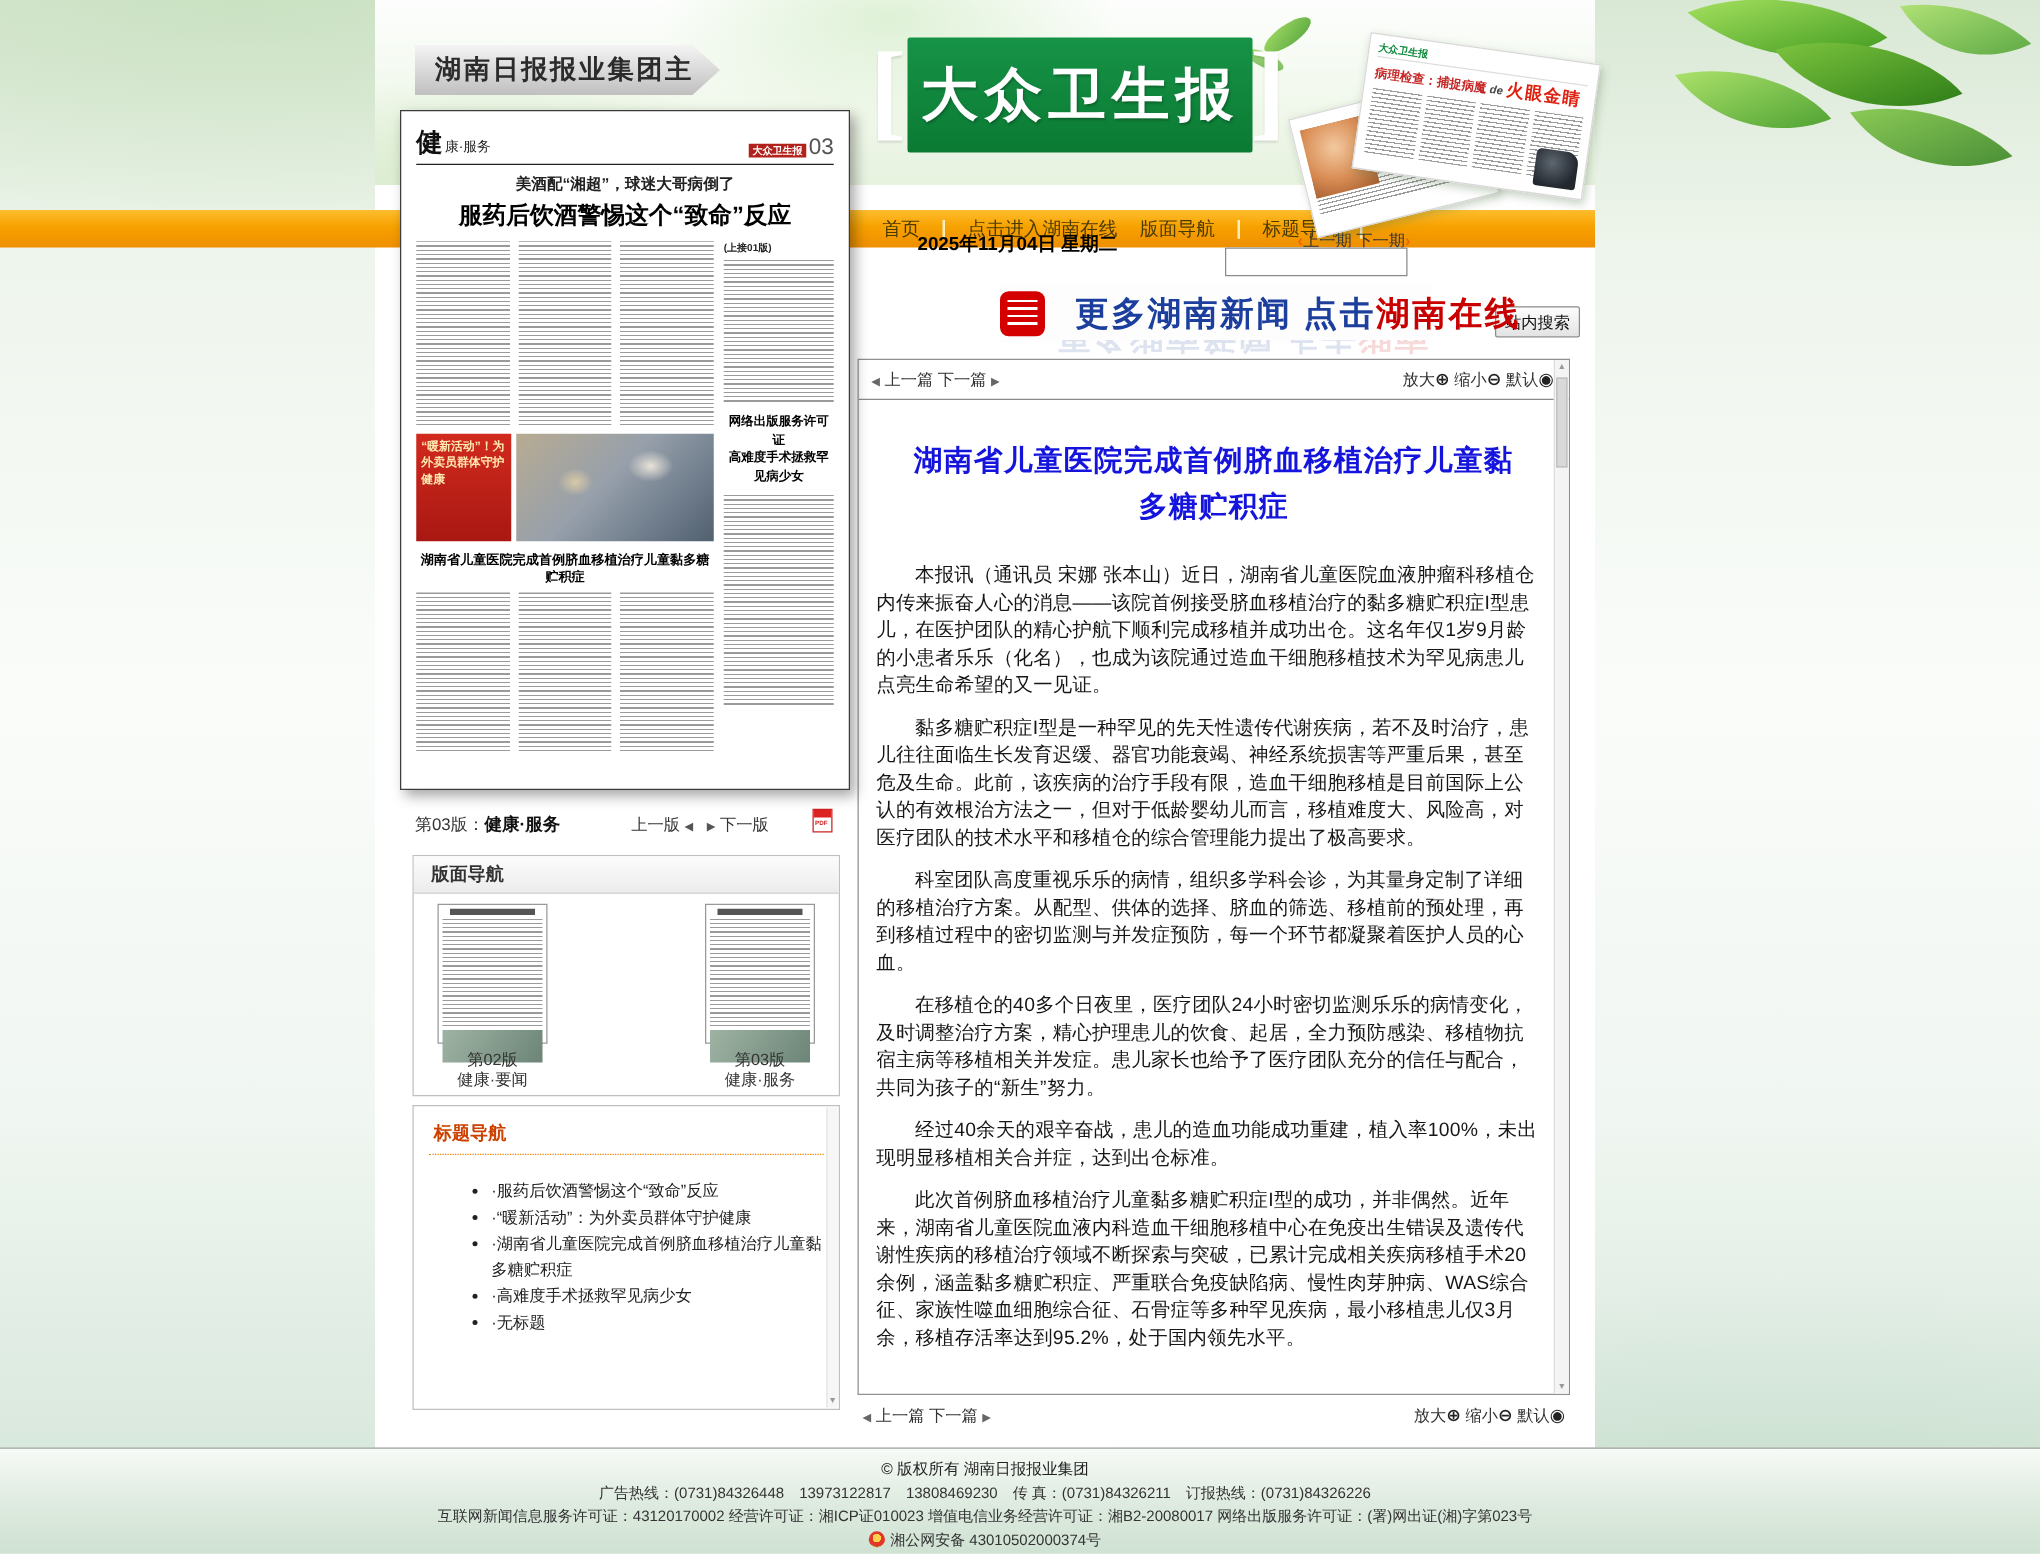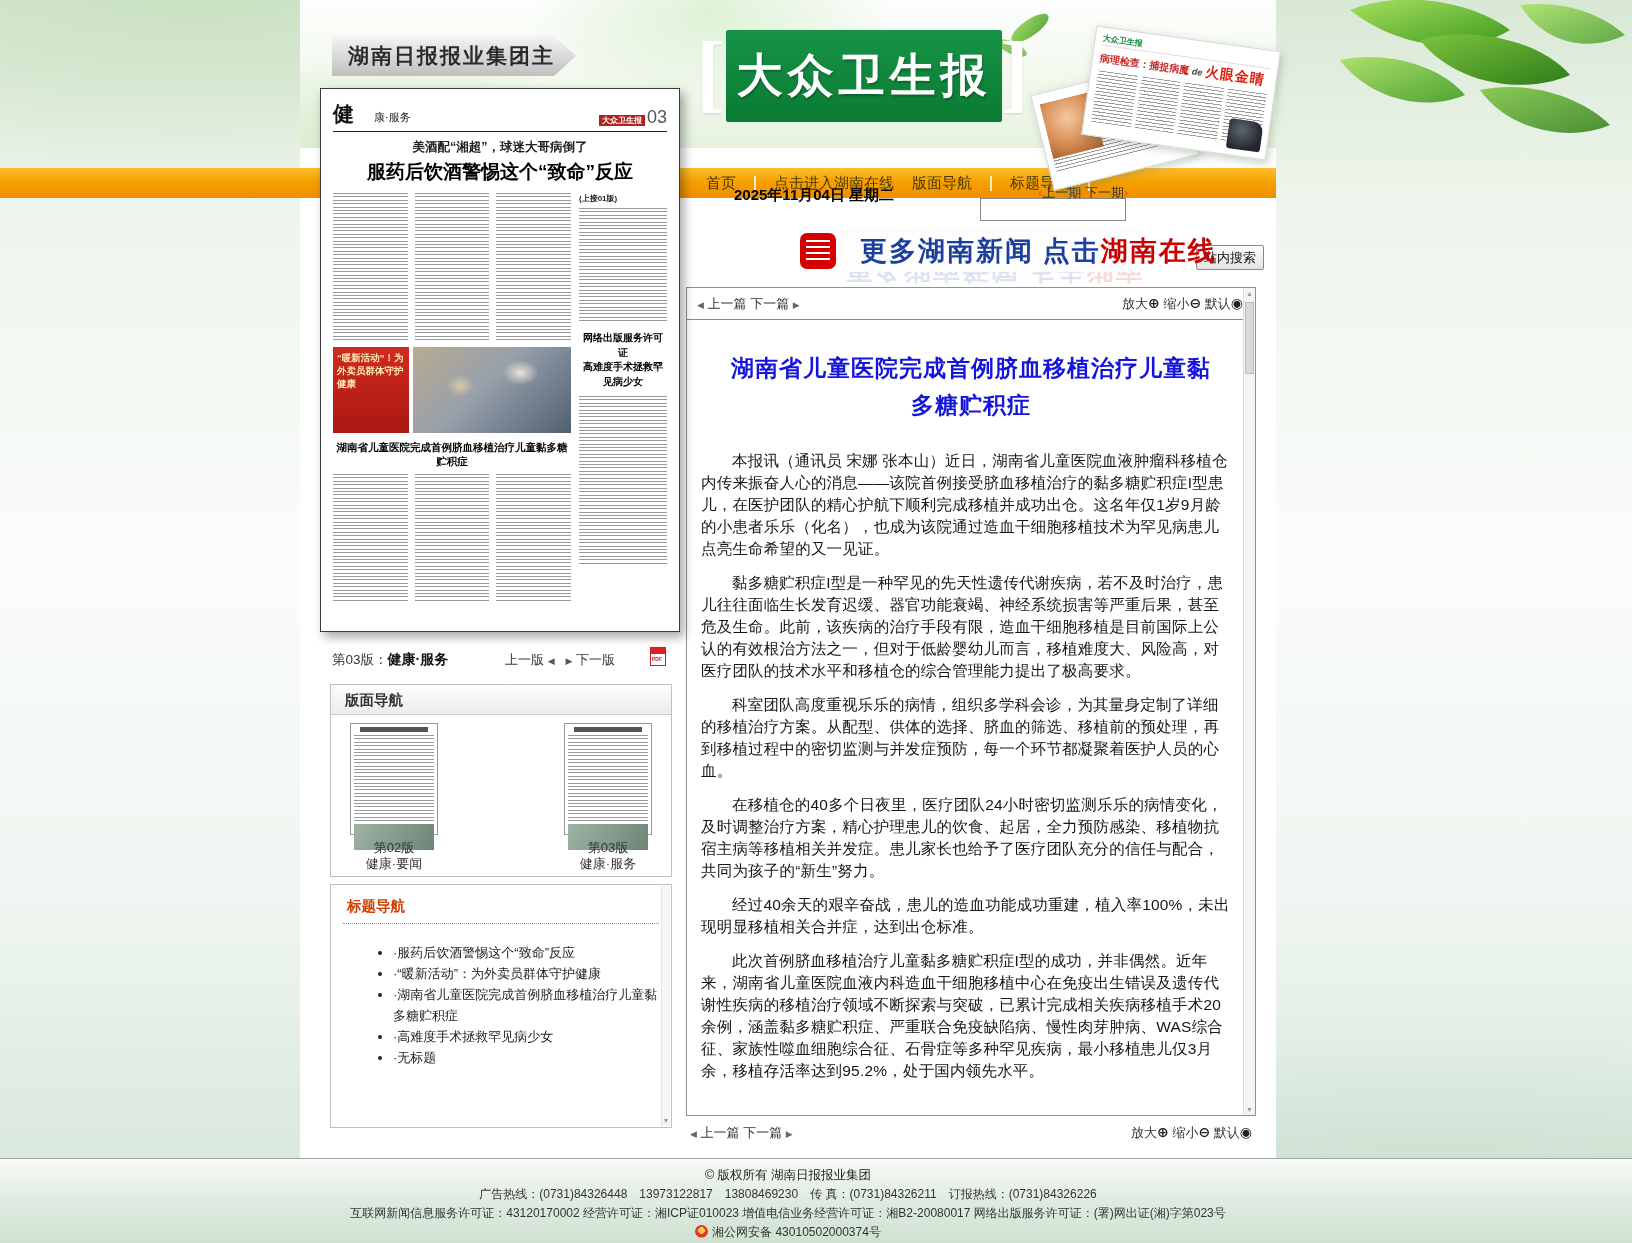--- a/index.html
+++ b/index.html
@@ -85,7 +85,7 @@
     box-shadow:4px 5px 10px rgba(0,0,0,.35); z-index:6; padding:11px 12px; cursor:pointer;}
   .pp-head{display:flex; justify-content:space-between; align-items:flex-end; border-bottom:1px solid #222; padding-bottom:3px;}
   .pp-big{font-size:21px; font-weight:bold; color:#111; font-family:"Liberation Serif","DejaVu Serif",serif;}
-  .pp-rest{font-size:11px; color:#222; margin-left:20px;}
+  .pp-rest{font-size:11px; color:#222; margin-left:2px;}
   .pp-mast-name{font-size:8px; color:#fff; background:#b2221c; padding:1px 3px; font-weight:bold;}
   .pp-mast-no{font-size:18px; color:#555; font-weight:normal; margin-left:2px;}
   .pp-kicker{text-align:center; font-size:12.5px; font-weight:bold; color:#222; margin-top:7px;}

